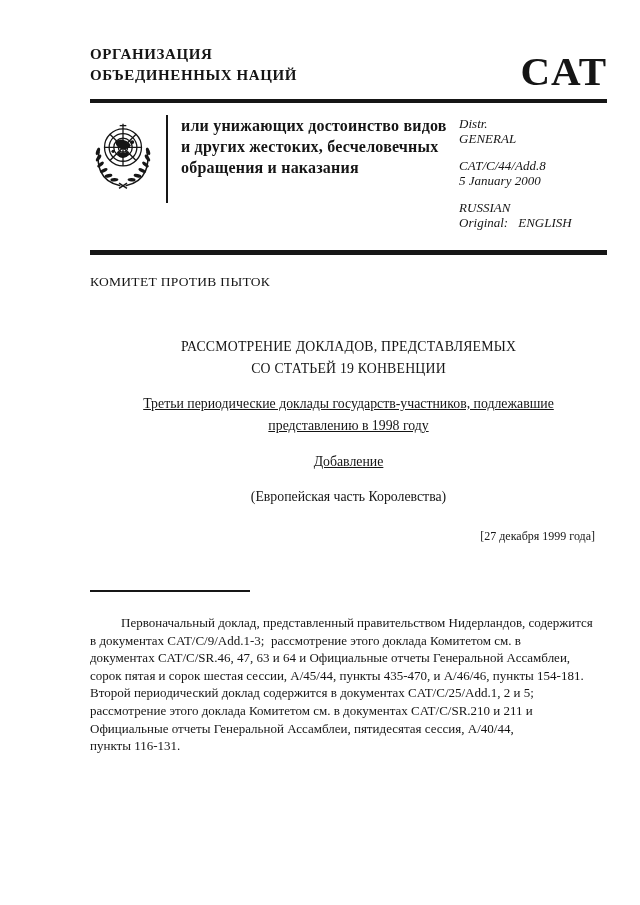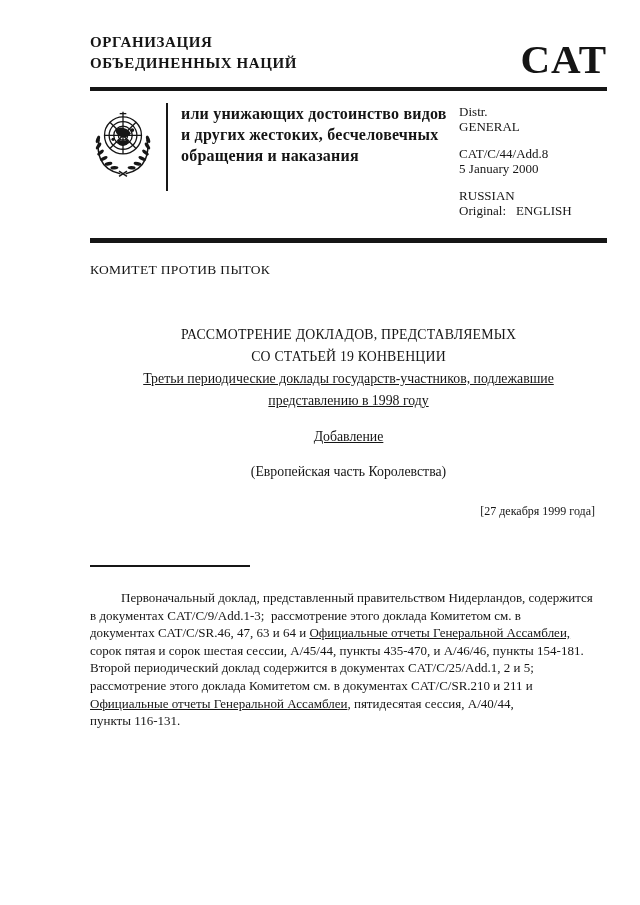--- a/index.html
+++ b/index.html
@@ -12,7 +12,7 @@
     position:relative;
     width:640px; height:772px;
     box-sizing:border-box;
-    padding:32px 33px 0 90px;
+    padding:44px 33px 0 90px;
     background:#ffffff;
     overflow:hidden;
   }

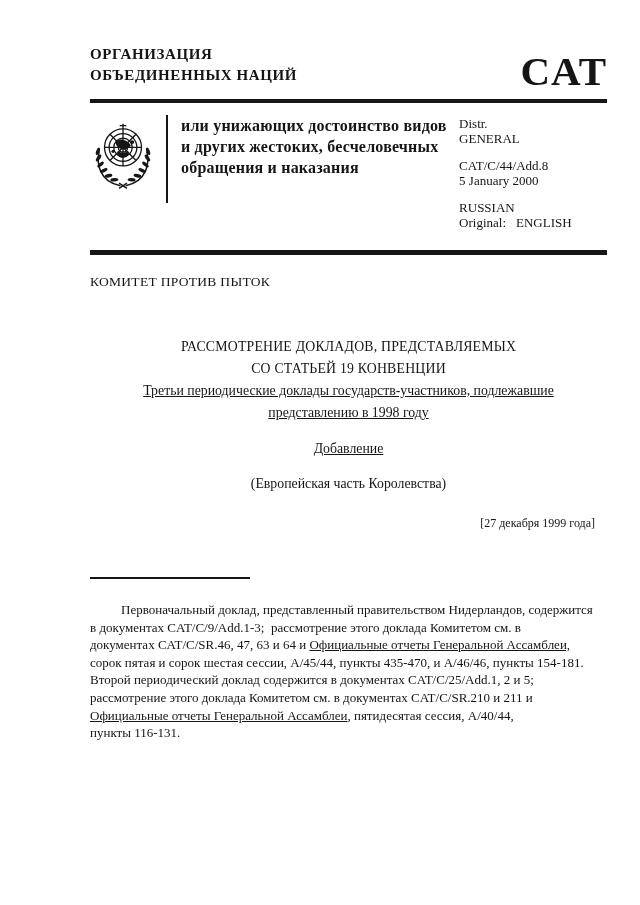--- a/index.html
+++ b/index.html
@@ -28,7 +28,7 @@
   .vline { width:2px; background:#161616; height:88px; margin:0 13px 0 10px; flex:0 0 auto; }
   .conv-title { font-weight:bold; font-size:16px; line-height:21px; width:282px; letter-spacing:0.2px; }
   .distr-col { margin-left:auto; width:150px; font-size:13px; line-height:14.5px; padding-top:2px; }
-  .distr-group { margin-bottom:13px; }
+  .distr-group { margin-bottom:13px;font-style:italic; }
   .orig-gap { display:inline-block; width:10px; }
   
   .committee { margin-top:19px; font-size:13.5px; letter-spacing:0.3px; }

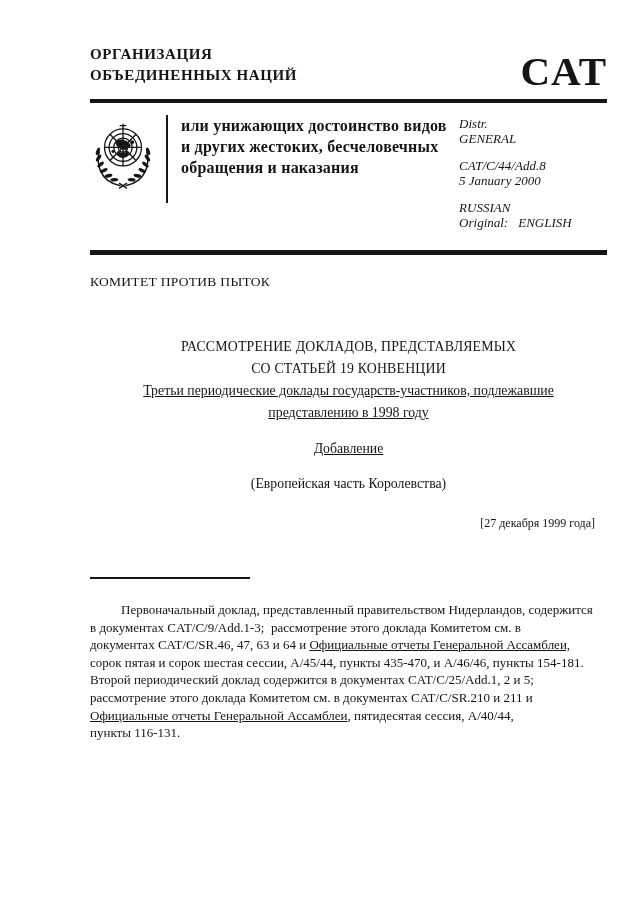--- a/index.html
+++ b/index.html
@@ -34,7 +34,7 @@
   .committee { margin-top:19px; font-size:13.5px; letter-spacing:0.3px; }
   .center-block { text-align:center; }
   .doc-title { margin-top:46px; font-size:13.8px; line-height:22px; letter-spacing:0.2px; }
-  .subtitle { font-size:13.8px; line-height:22px; }
+  .subtitle { margin-top:13px; font-size:13.8px; line-height:22px; }
   .subtitle div span { text-decoration:underline; }
   .addendum { margin-top:16px; font-size:13.8px; line-height:18px; }
   .addendum span { text-decoration:underline; }

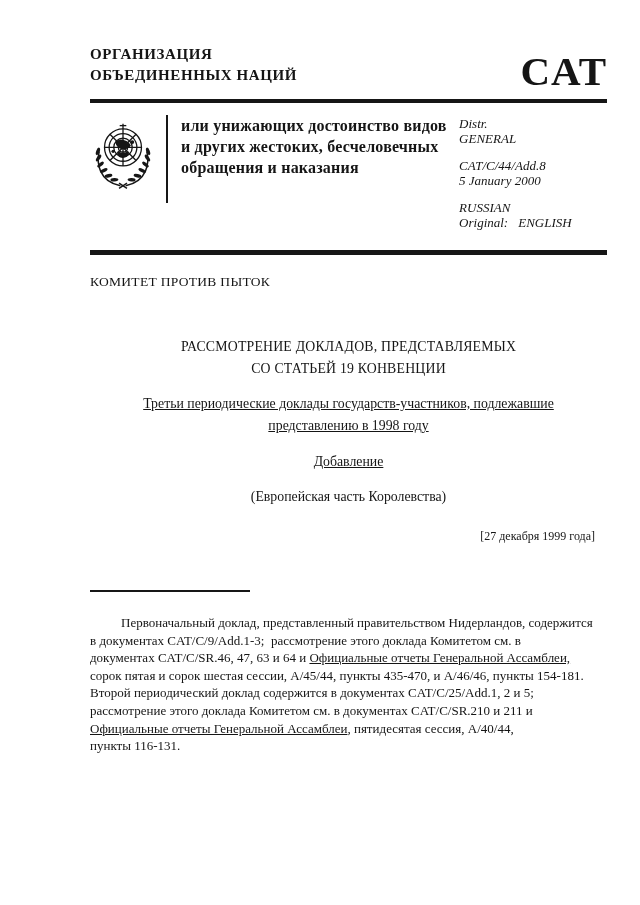--- a/index.html
+++ b/index.html
@@ -46,7 +46,7 @@
   .fn-rule { margin-top:45px; width:160px; height:2px; background:#161616; }
   .footnote { margin-top:22px; font-size:13px; line-height:17.6px; white-space:nowrap; }
   .fn-line.fn-indent { padding-left:31px; }
-  .footnote .u { text-decoration:underline; }
+  .footnote .u { }
   .ge-ref { position:absolute; left:90px; top:848px; font-size:10px; }
 </style>
 </head>

